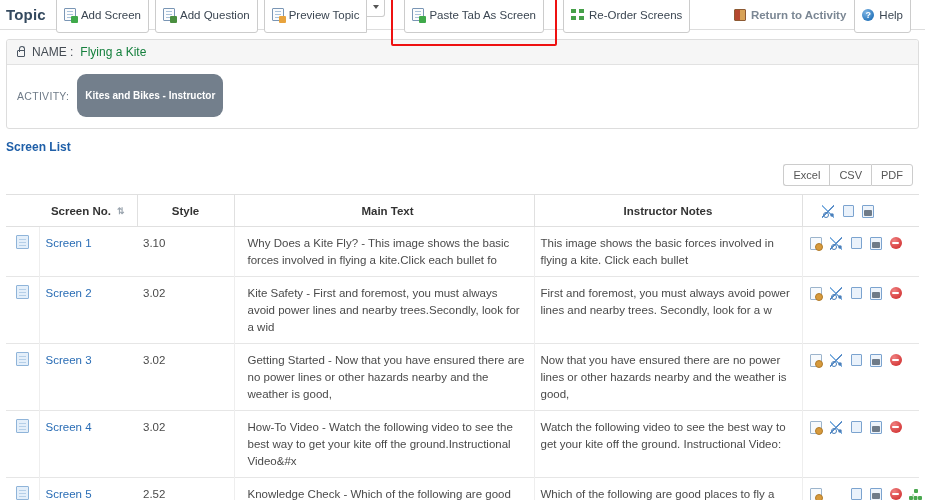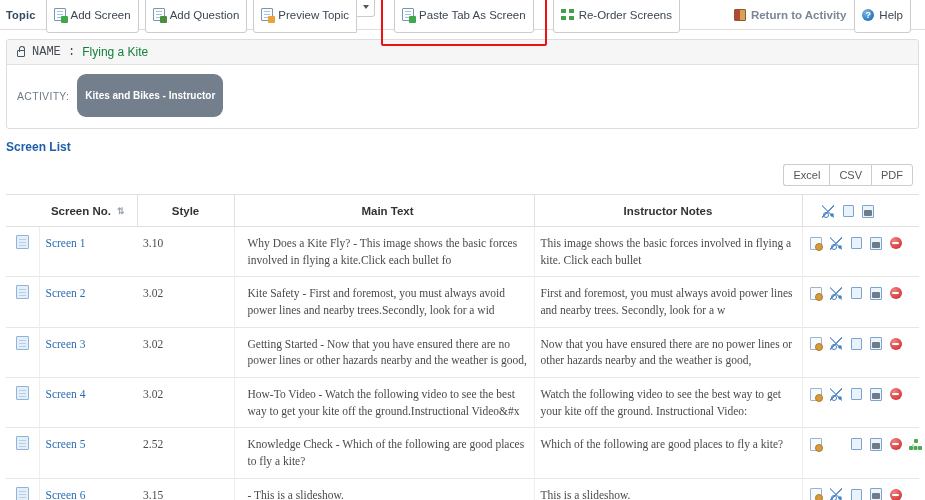--- a/index.html
+++ b/index.html
@@ -24,7 +24,7 @@
     background: #ffffff;
   }
   .app-title {
-    font-size: 11px;
+    font-size: 15px;
     font-weight: bold;
     color: #34495e;
     margin-right: 10px;

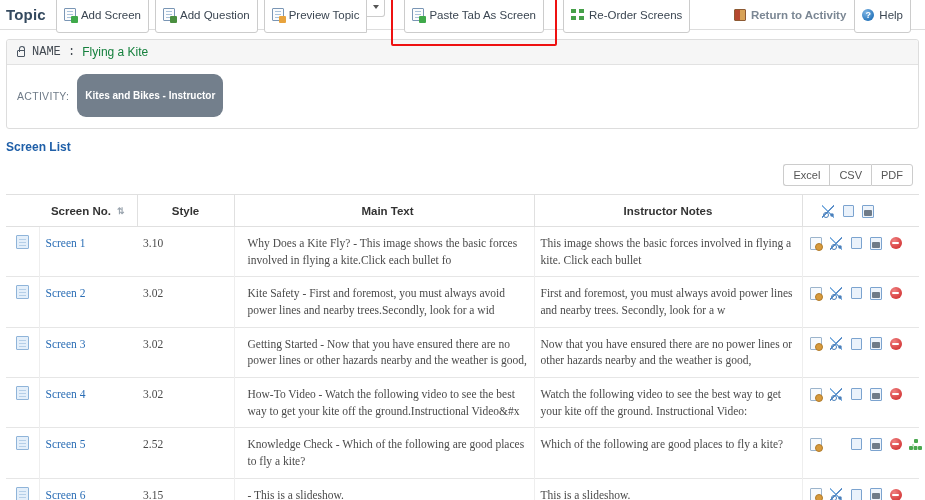--- a/index.html
+++ b/index.html
@@ -164,7 +164,7 @@
     border-bottom: none;
     border-radius: 3px 3px 0 0;
   }
-  .name-label { font-size: 12px; color: #444b53; font-family: Liberation Mono, monospace; }
+  .name-label { font-size: 12px; color: #444b53; }
   .name-value { font-size: 12px; color: #15803d; font-weight: normal; }
   .panel-body {
     display: flex;

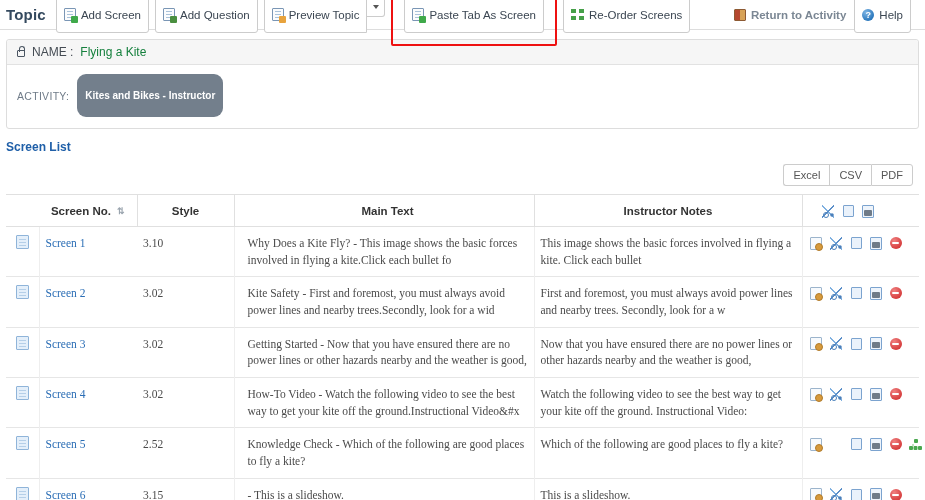--- a/index.html
+++ b/index.html
@@ -234,7 +234,6 @@
     vertical-align: top;
     color: #4a4a4a;
     line-height: 1.45;
-    font-family: Liberation Serif, serif;
   }
   table.grid th.c-icon, table.grid td.c-icon { width: 33px; text-align: center; padding-left: 0; padding-right: 0; }
   table.grid th.c-num,  table.grid td.c-num  { width: 98px; }

